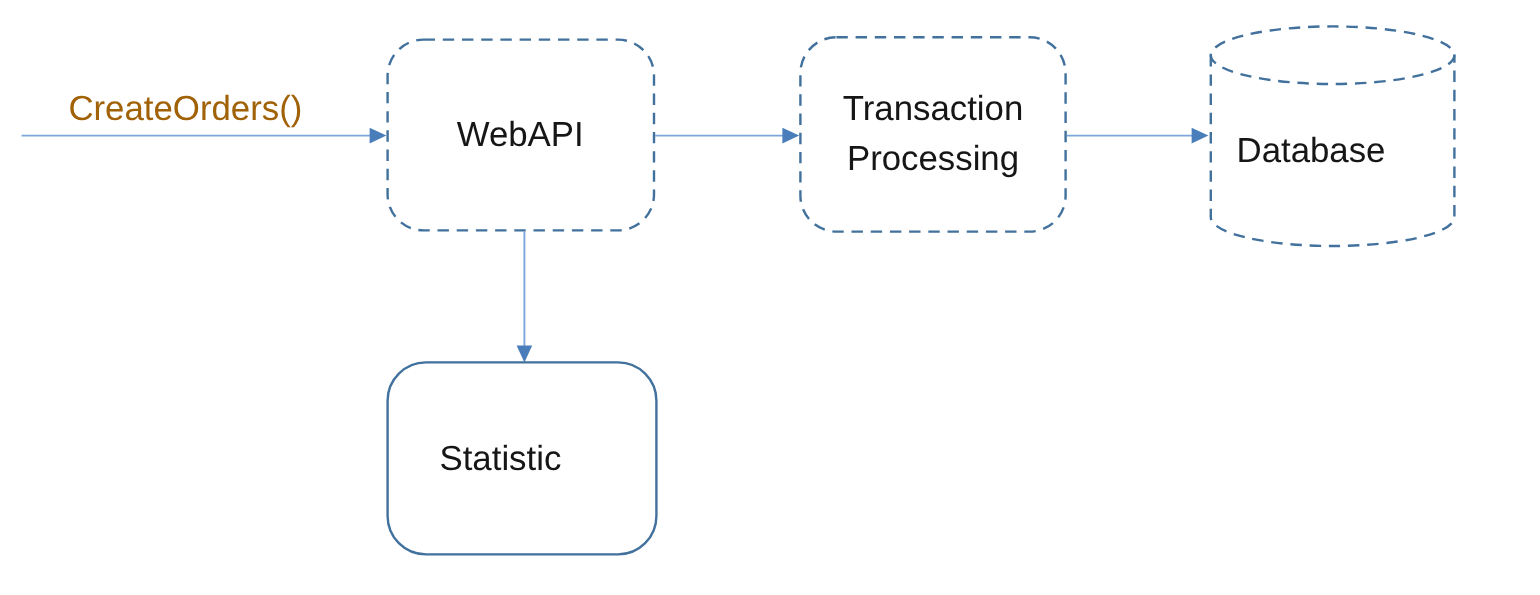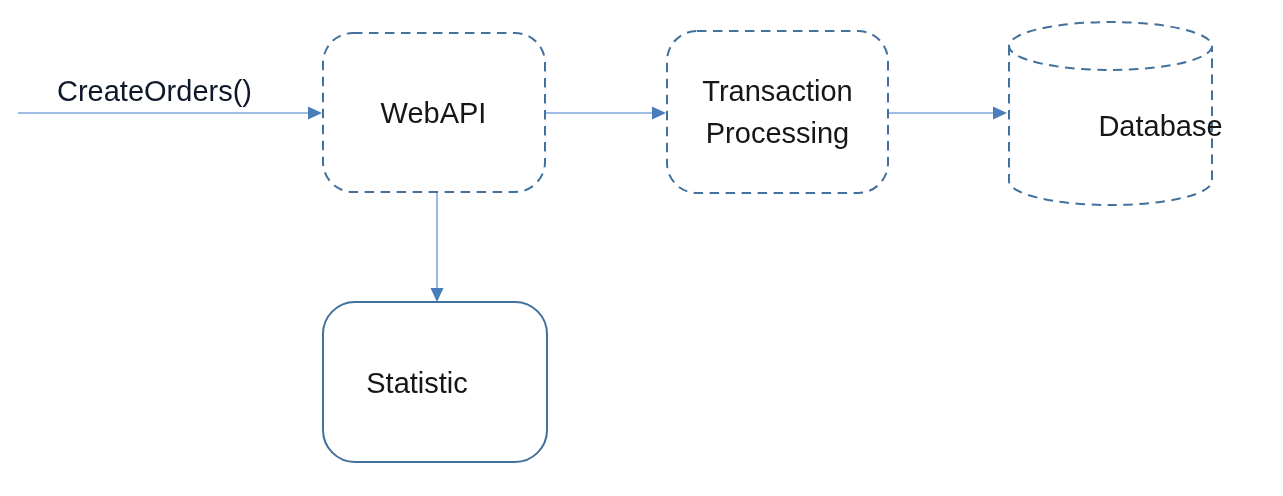--- a/index.html
+++ b/index.html
@@ -41,7 +41,7 @@
     position: absolute;
     left: 57px;
     top: 71px;
-    color: #0f172a;
+    color: #a16207;
     font-size: 29px;
     line-height: 41px;
     text-align: left;

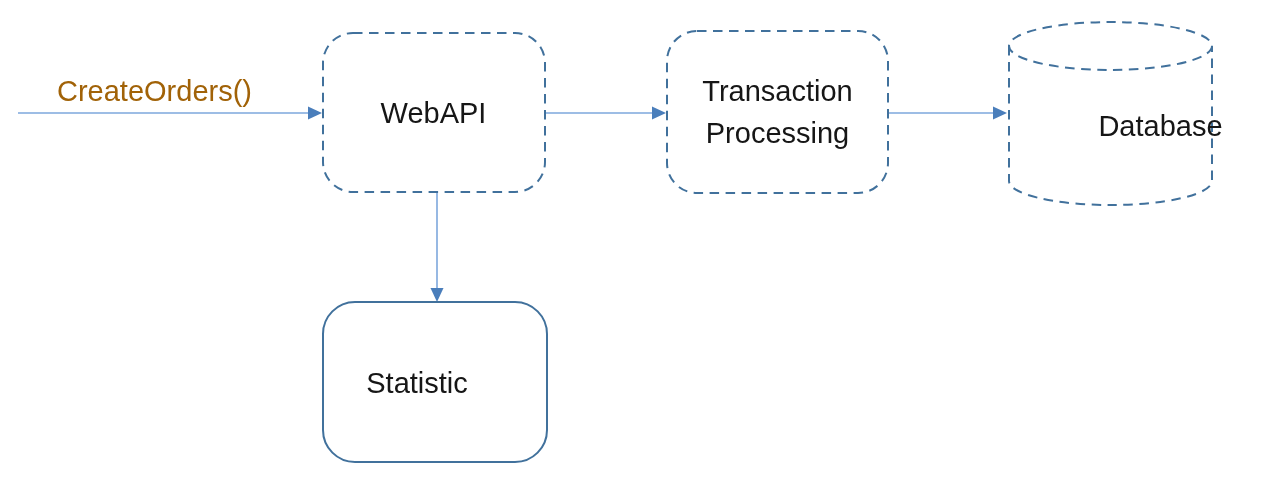--- a/index.html
+++ b/index.html
@@ -35,7 +35,7 @@
   }
   .label-webapi      { left: 322px; top: 33px;  width: 223px; height: 159px; }
   .label-transaction { left: 677px; top: 31px;  width: 201px; height: 162px; }
-  .label-database    { left: 1058px; top: 46px; width: 205px; height: 159px; }
+  .label-database    { left: 990px; top: 46px; width: 205px; height: 159px; }
   .label-statistic   { left: 322px; top: 302px; width: 190px; height: 161px; }
   .edge-label {
     position: absolute;

